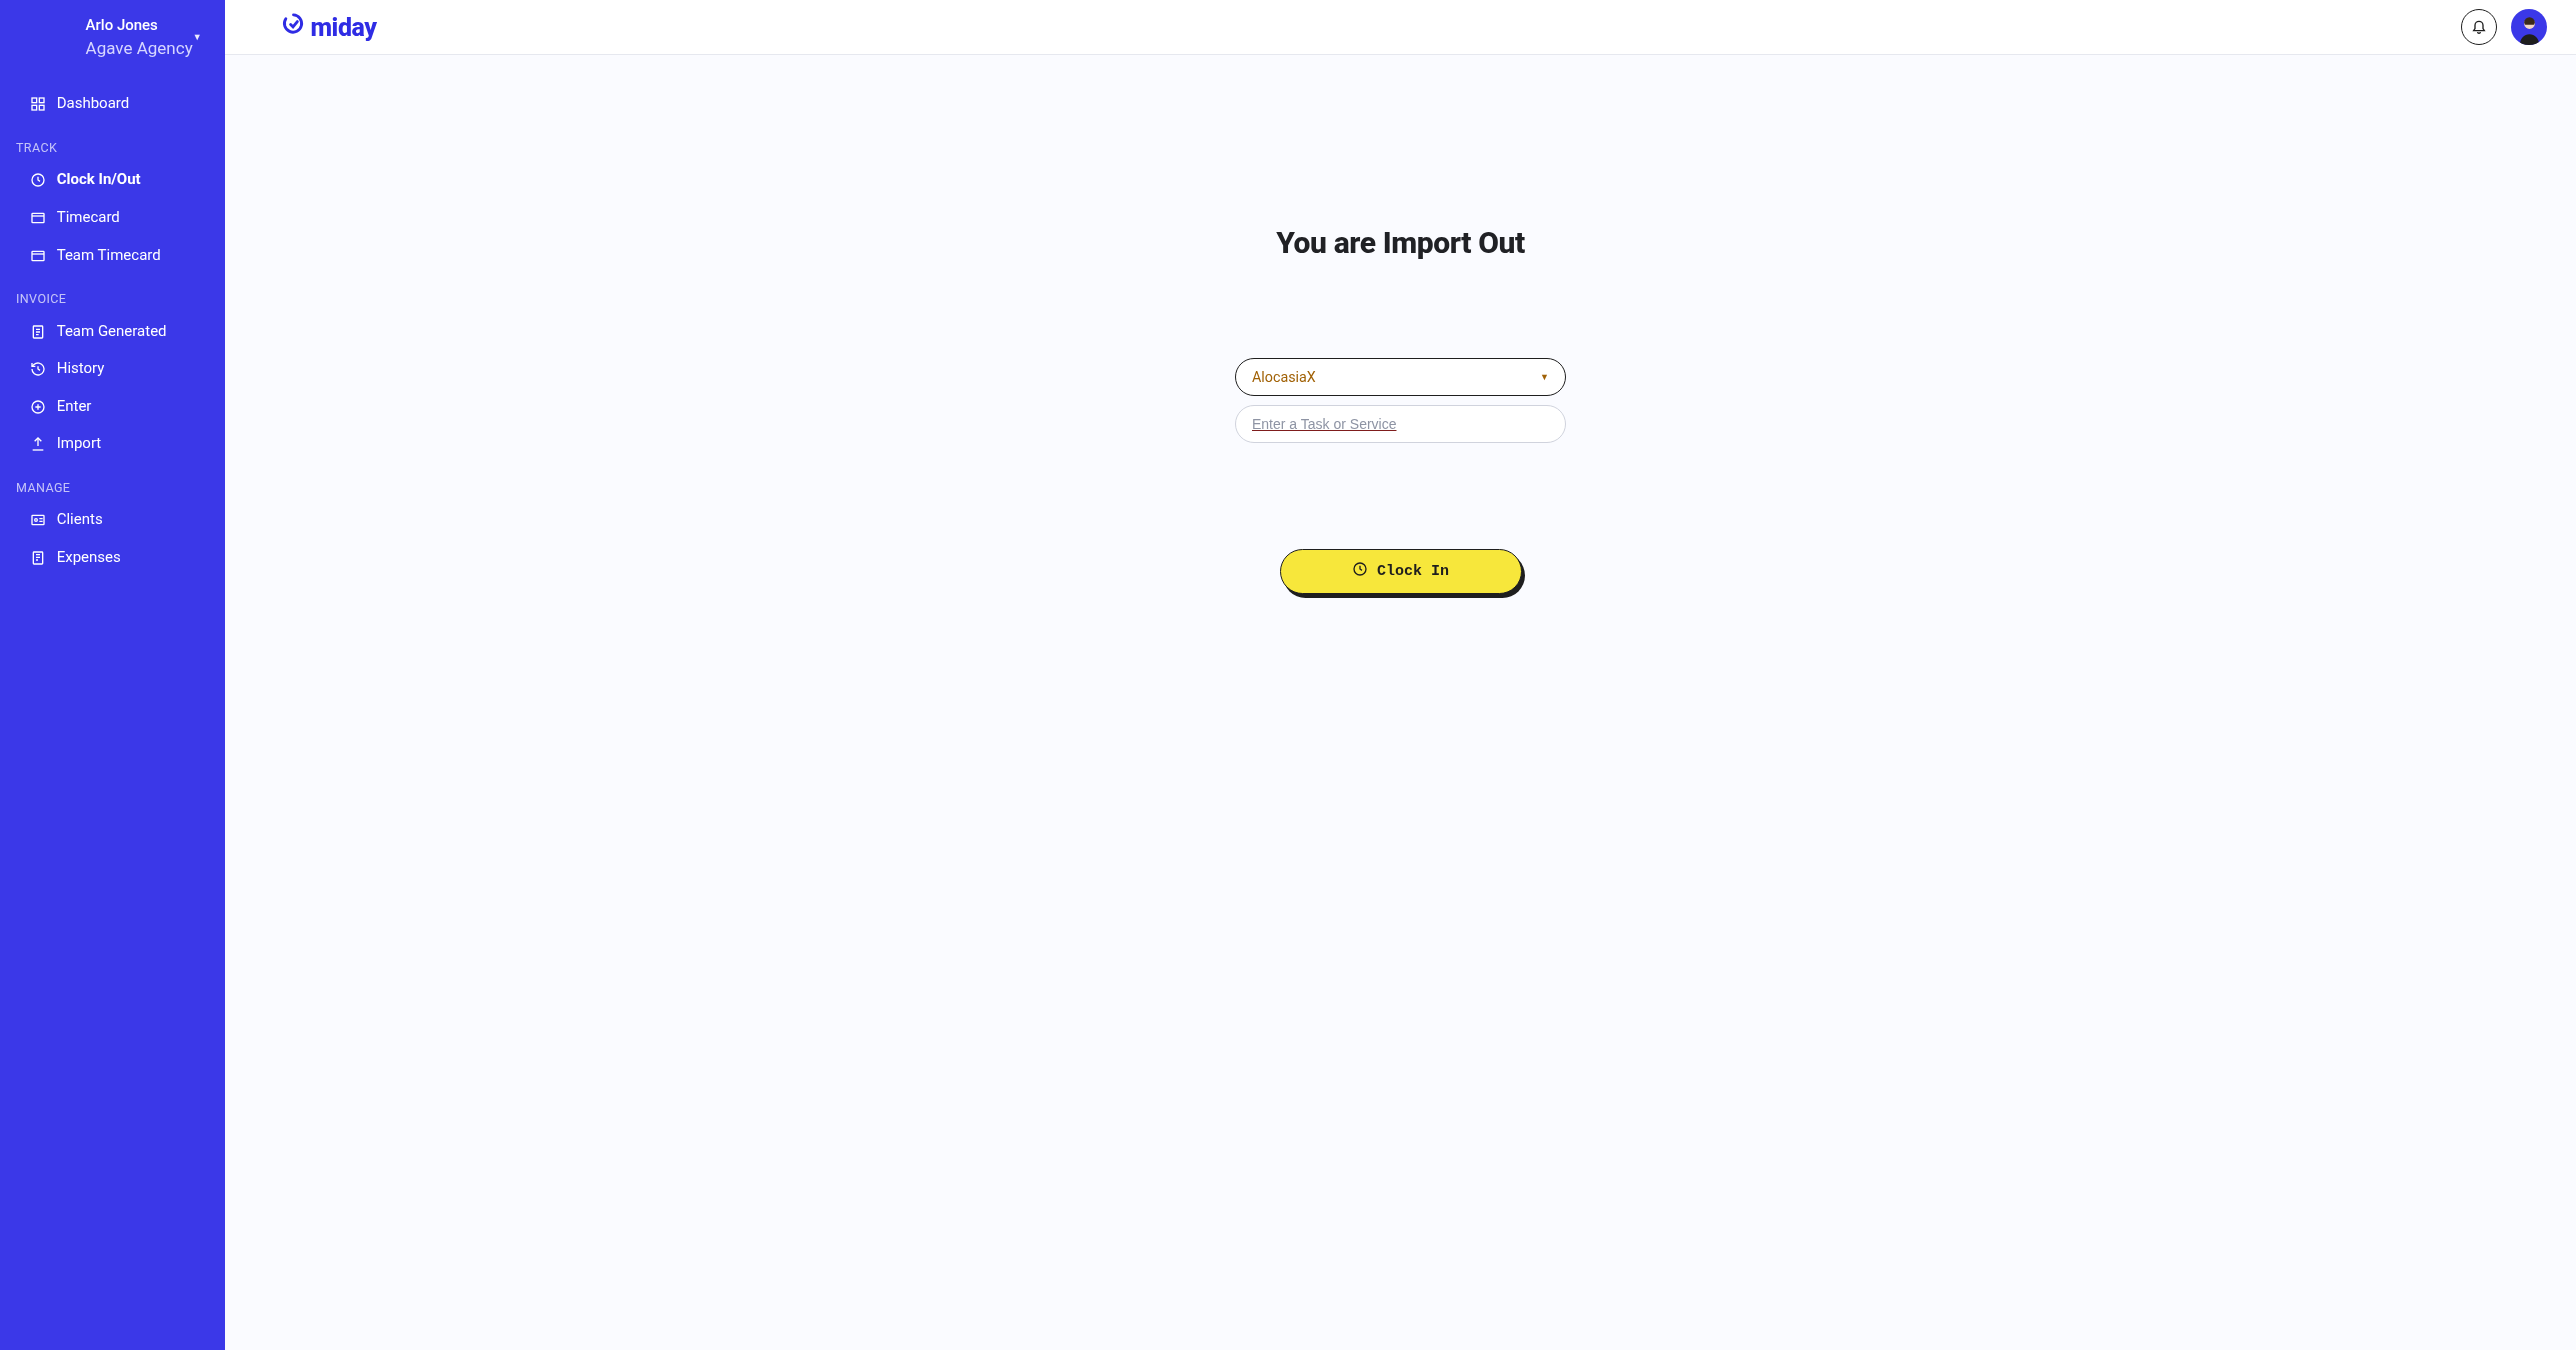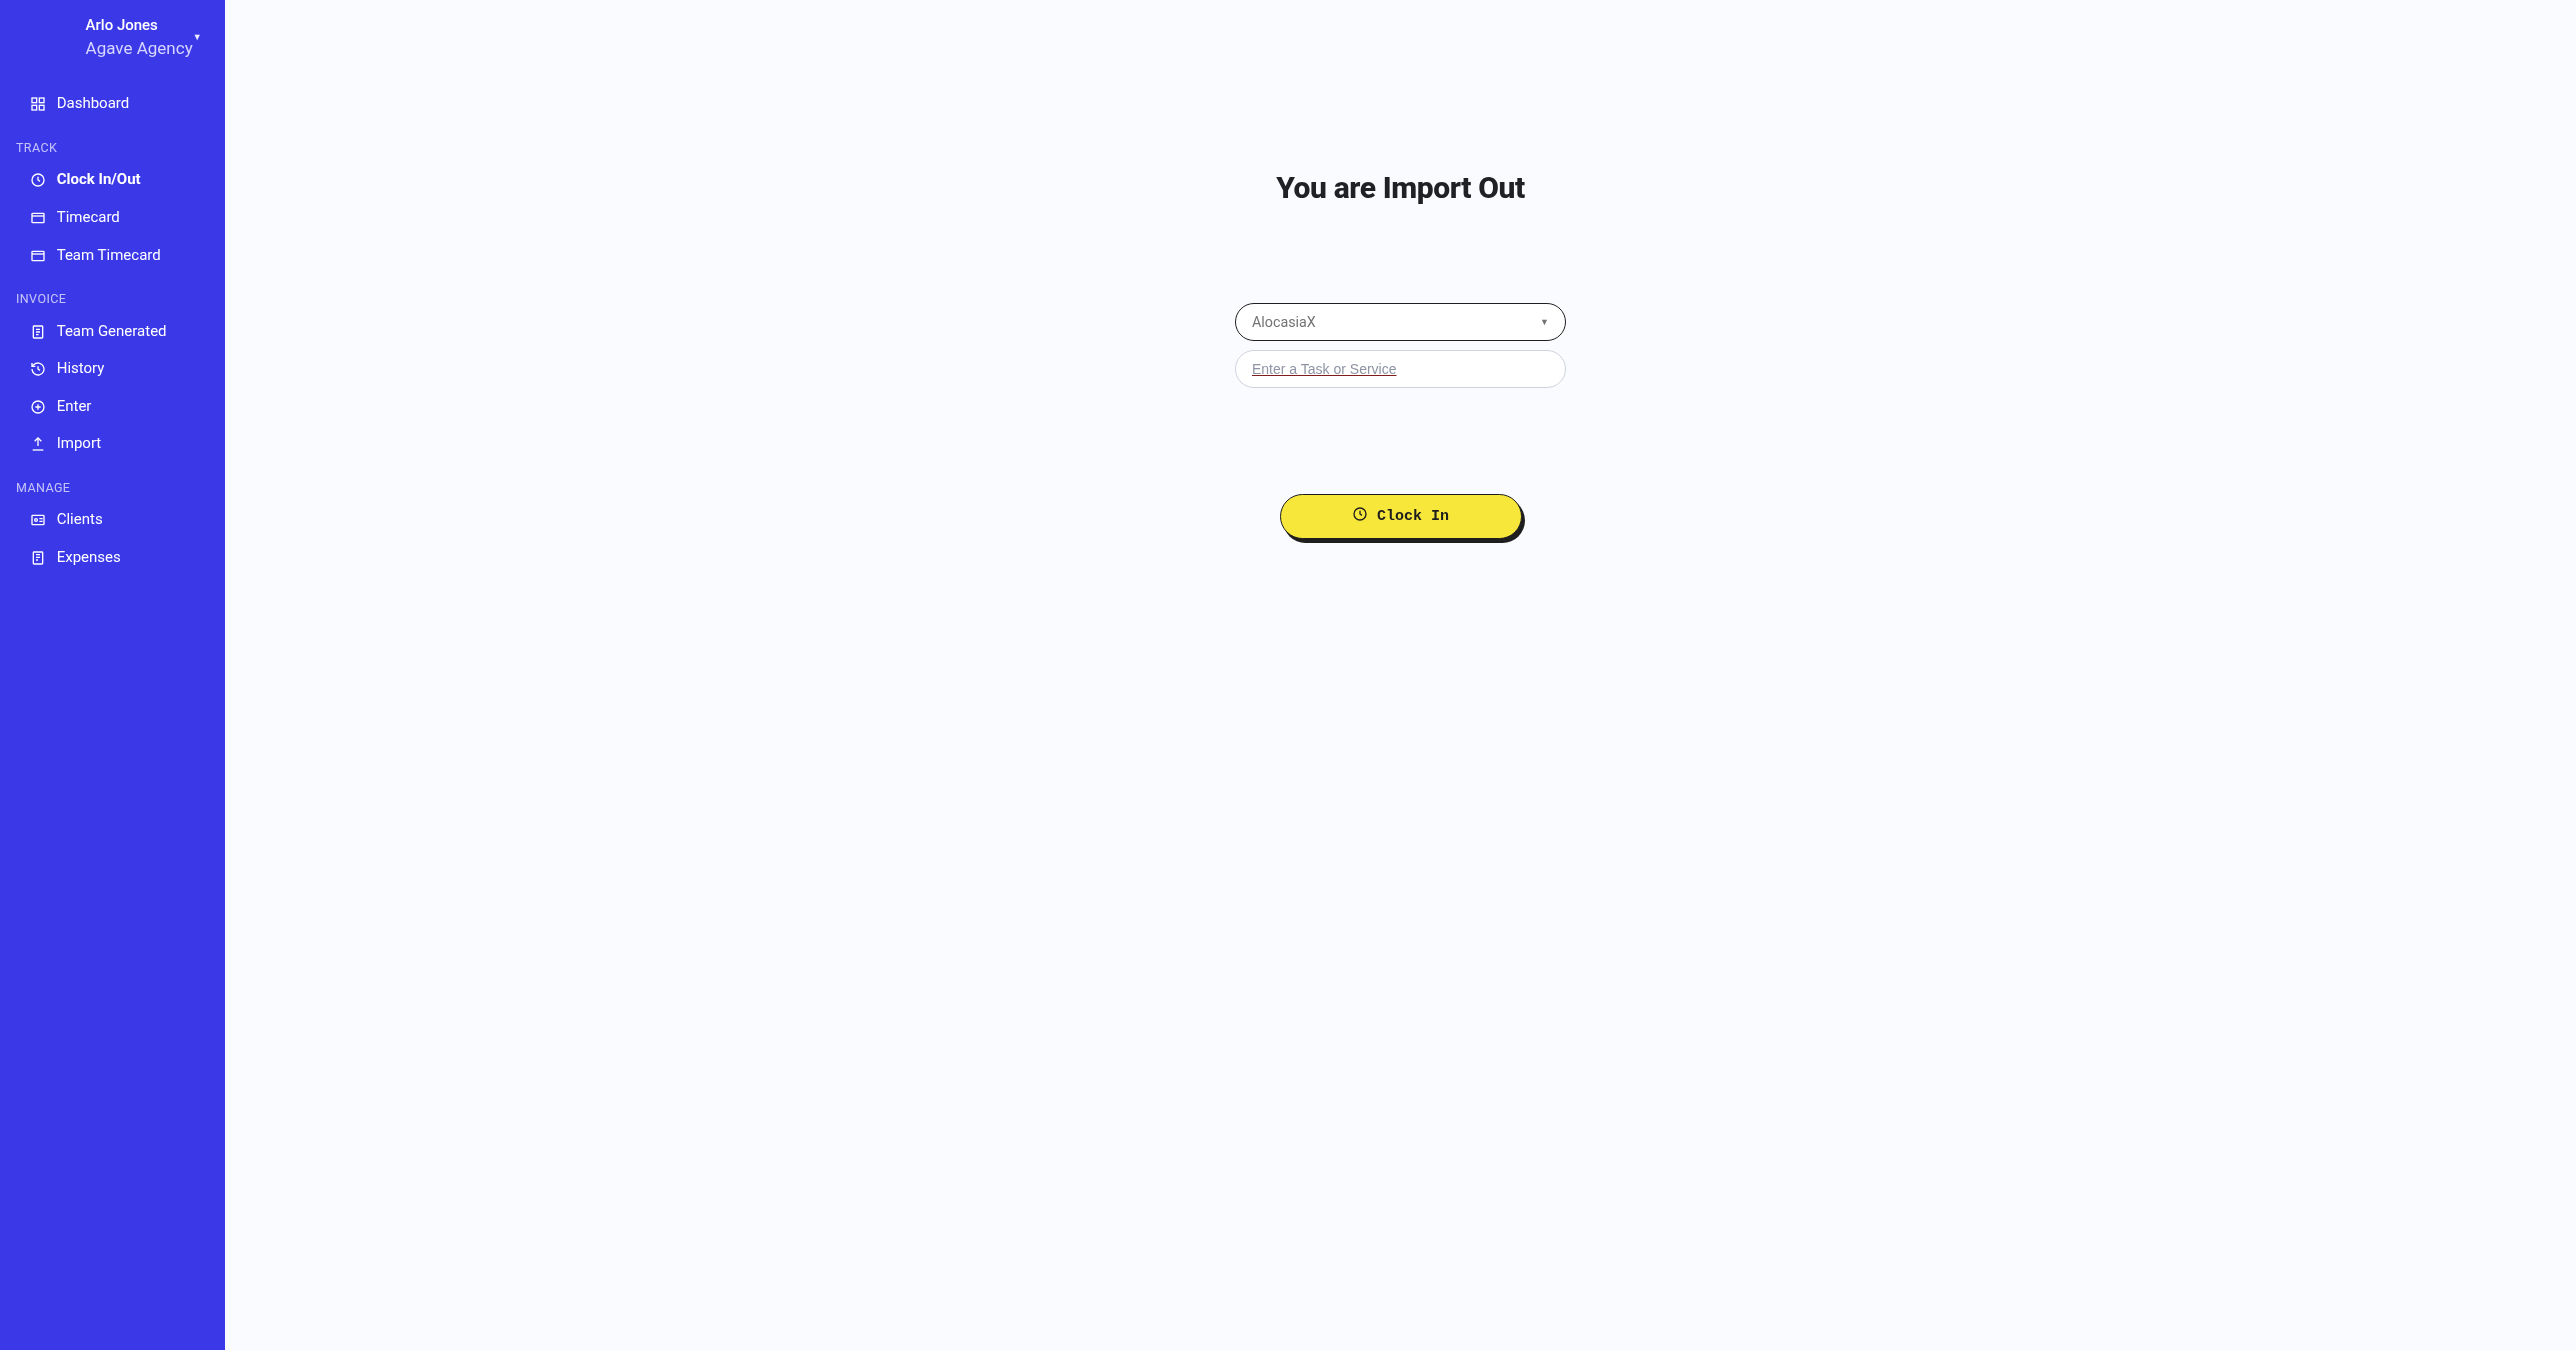--- a/index.html
+++ b/index.html
@@ -312,6 +312,34 @@
   </aside>
 
   <div class="main">
+    <header class="topbar">
+      <div class="logo">
+        <span>
+          <svg viewBox="0 0 24 24" fill="none" stroke="#2F2CE4" stroke-width="3" stroke-linecap="round">
+              <path d="M4 6a9 9 0 1 0 8-4"></path>
+              <path d="M9 12l2.5 2.5L16 9"></path>
+            </svg>
+        </span>
+        <span>miday</span>
+      </div>
+      <div class="topbar-right">
+        <div class="bell-btn">
+          <span>
+            <svg width="16" height="16" viewBox="0 0 24 24" fill="none" stroke="#1e1e1e" stroke-width="2">
+                <path d="M18 16v-5a6 6 0 1 0-12 0v5l-2 3h16z"></path>
+                <path d="M10 21a2 2 0 0 0 4 0"></path>
+              </svg>
+          </span>
+        </div>
+        <div class="avatar">
+          <svg viewBox="0 0 24 28">
+            <circle cx="12" cy="8" r="5" fill="#f2d6c4"></circle>
+            <path d="M12 2a5 5 0 0 1 5 5c0 1-1 2-1 2h-8s-1-1-1-2a5 5 0 0 1 5-5z" fill="#3a2a1a"></path>
+            <path d="M3 28c0-6 4-10 9-10s9 4 9 10z" fill="#1e1e1e"></path>
+          </svg>
+        </div>
+      </div>
+    </header>
 
     <main class="content">
       <h1 class="page-title">You are Import Out</h1>

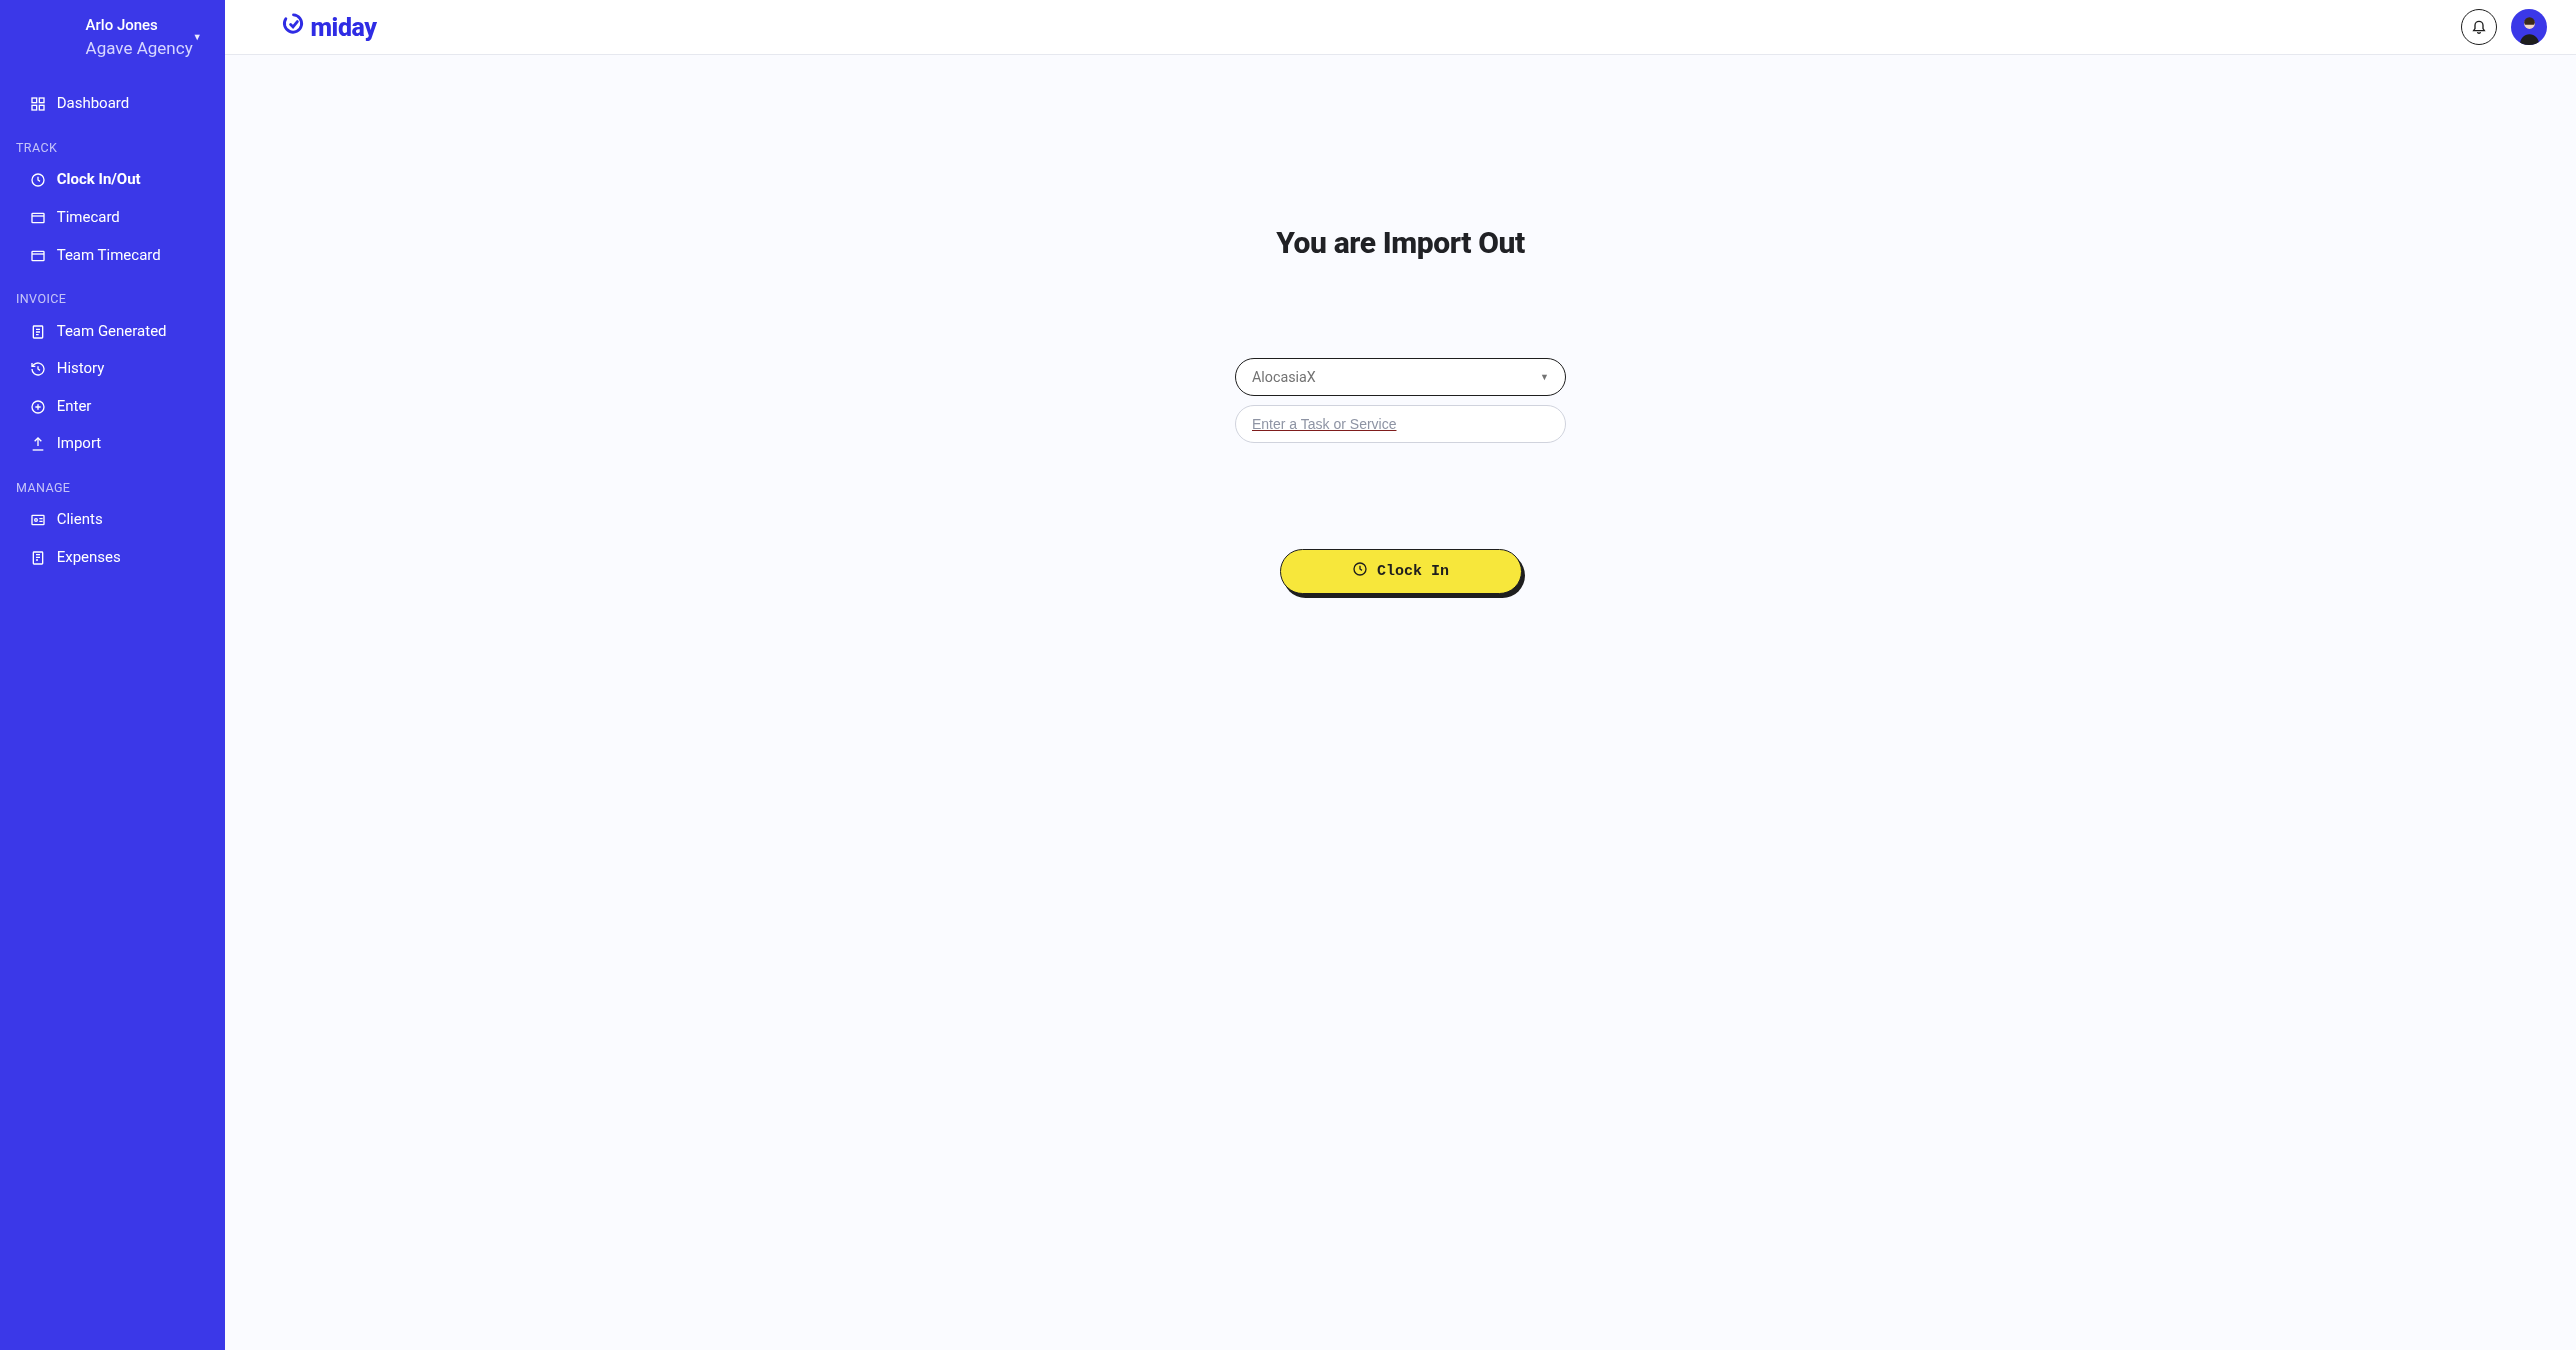--- a/index.html
+++ b/index.html
@@ -151,7 +151,7 @@
   }
   .pill-select {
     border: 1.3px solid #1e1e1e;
-    color: #737373;
+    color: #a16207;
     cursor: pointer;
   }
   .pill-select .caret { font-size: 9px; }

